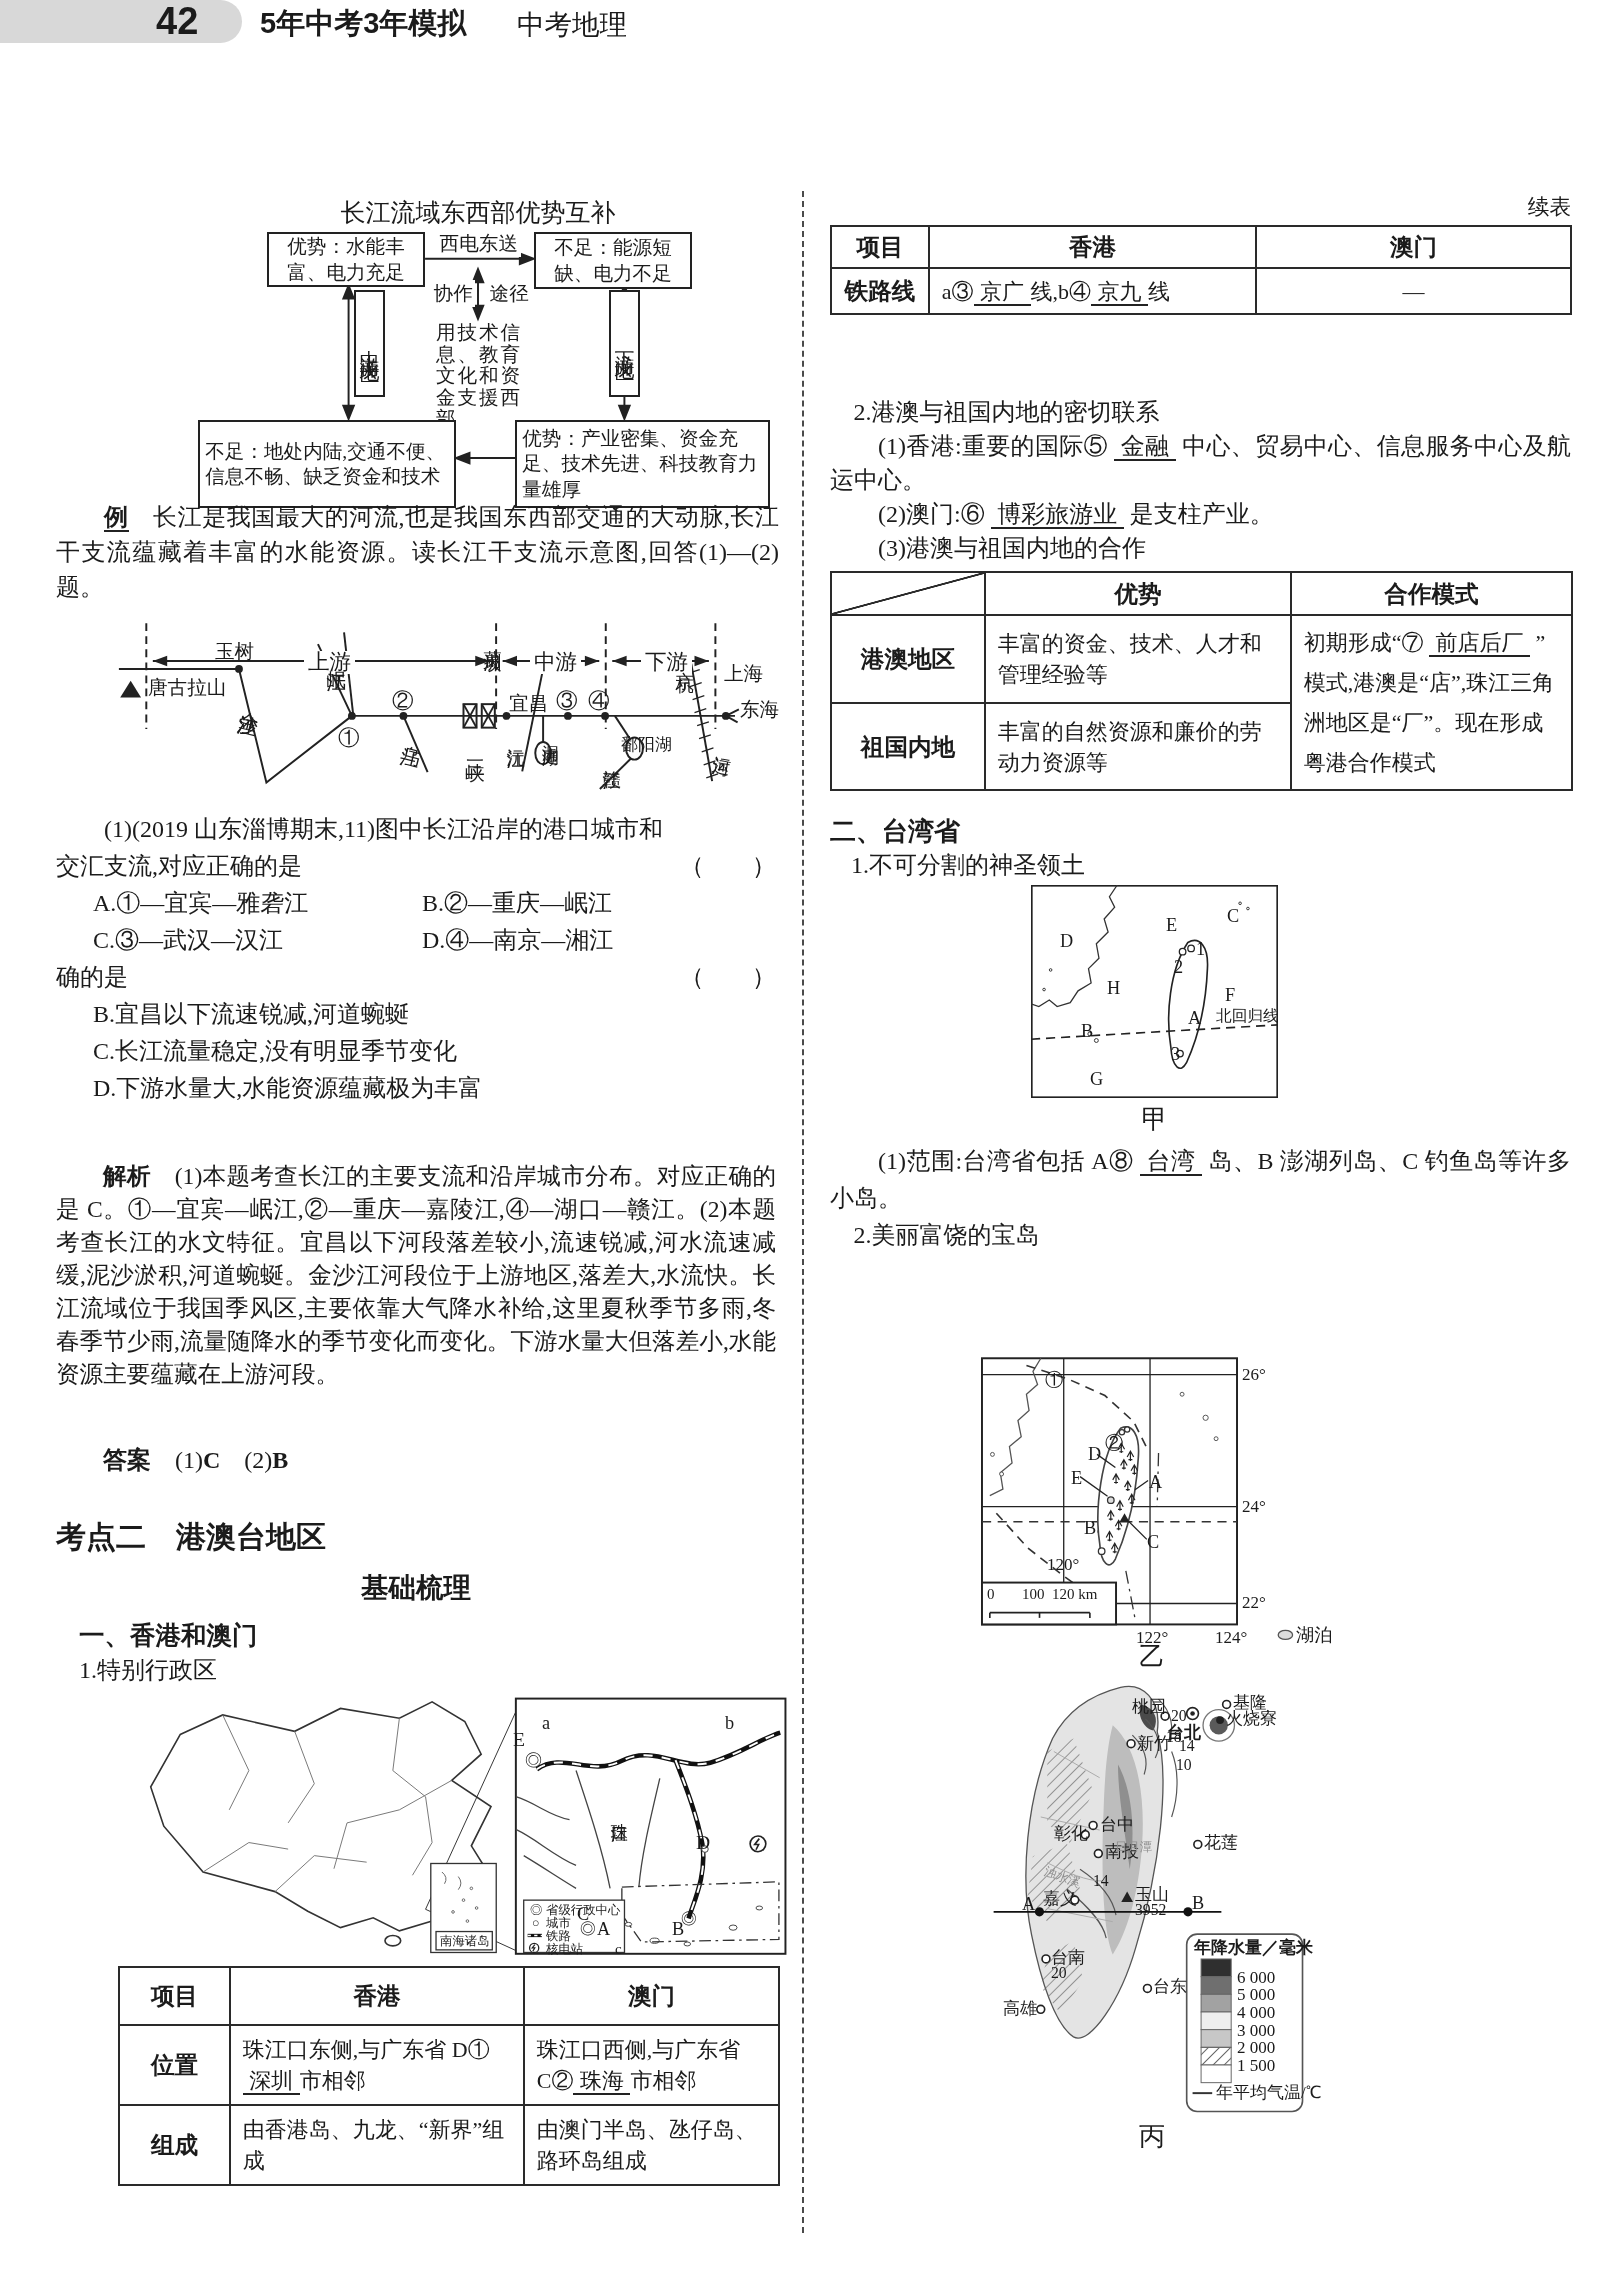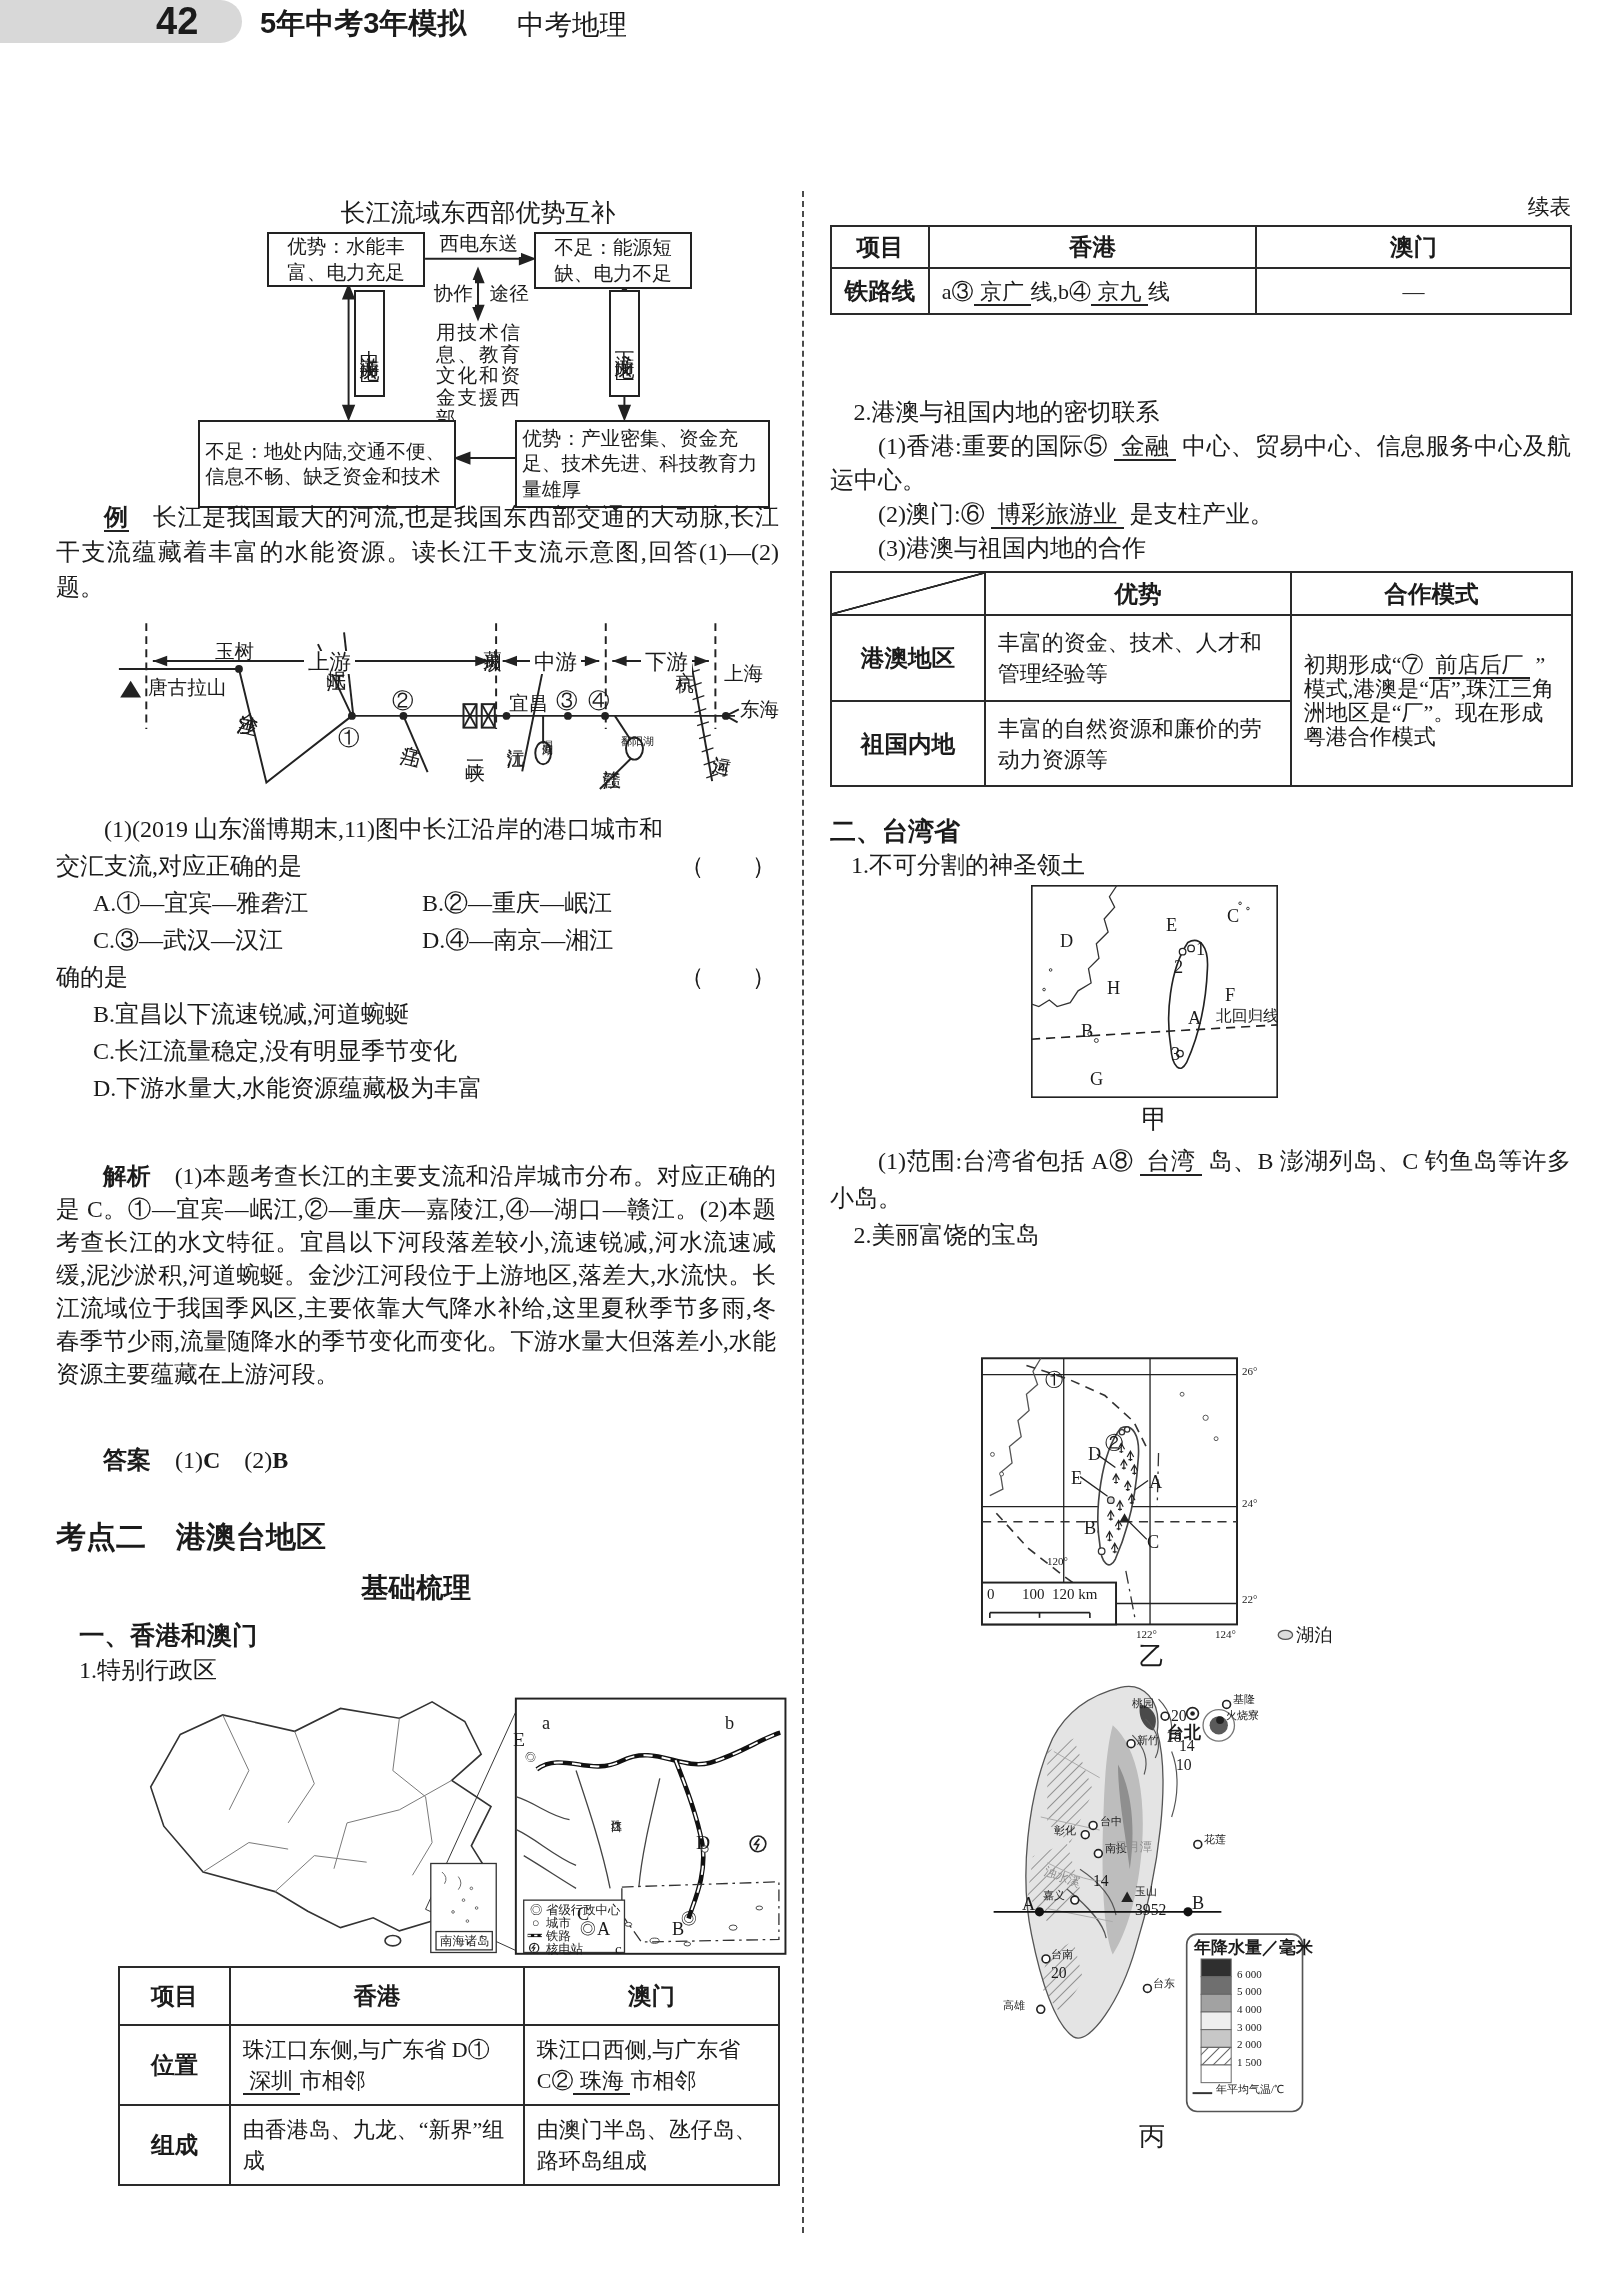--- a/index.html
+++ b/index.html
@@ -361,7 +361,7 @@
   <tr style="height:86px">
     <td class="th">港澳地区</td>
     <td class="cell">丰富的资金、技术、人才和管理经验等</td>
-    <td class="cell" rowspan="2" style="line-height:24px;"><span>初期形成“⑦ </span><span class="blank">前店后厂</span><span> ”模式,港澳是“店”,珠江三角洲地区是“厂”。现在形成粤港合作模式</span></td>
+    <td class="cell" rowspan="2" style="line-height:40px;"><span>初期形成“⑦ </span><span class="blank">前店后厂</span><span> ”模式,港澳是“店”,珠江三角洲地区是“厂”。现在形成粤港合作模式</span></td>
   </tr>
   <tr style="height:85px">
     <td class="th">祖国内地</td>

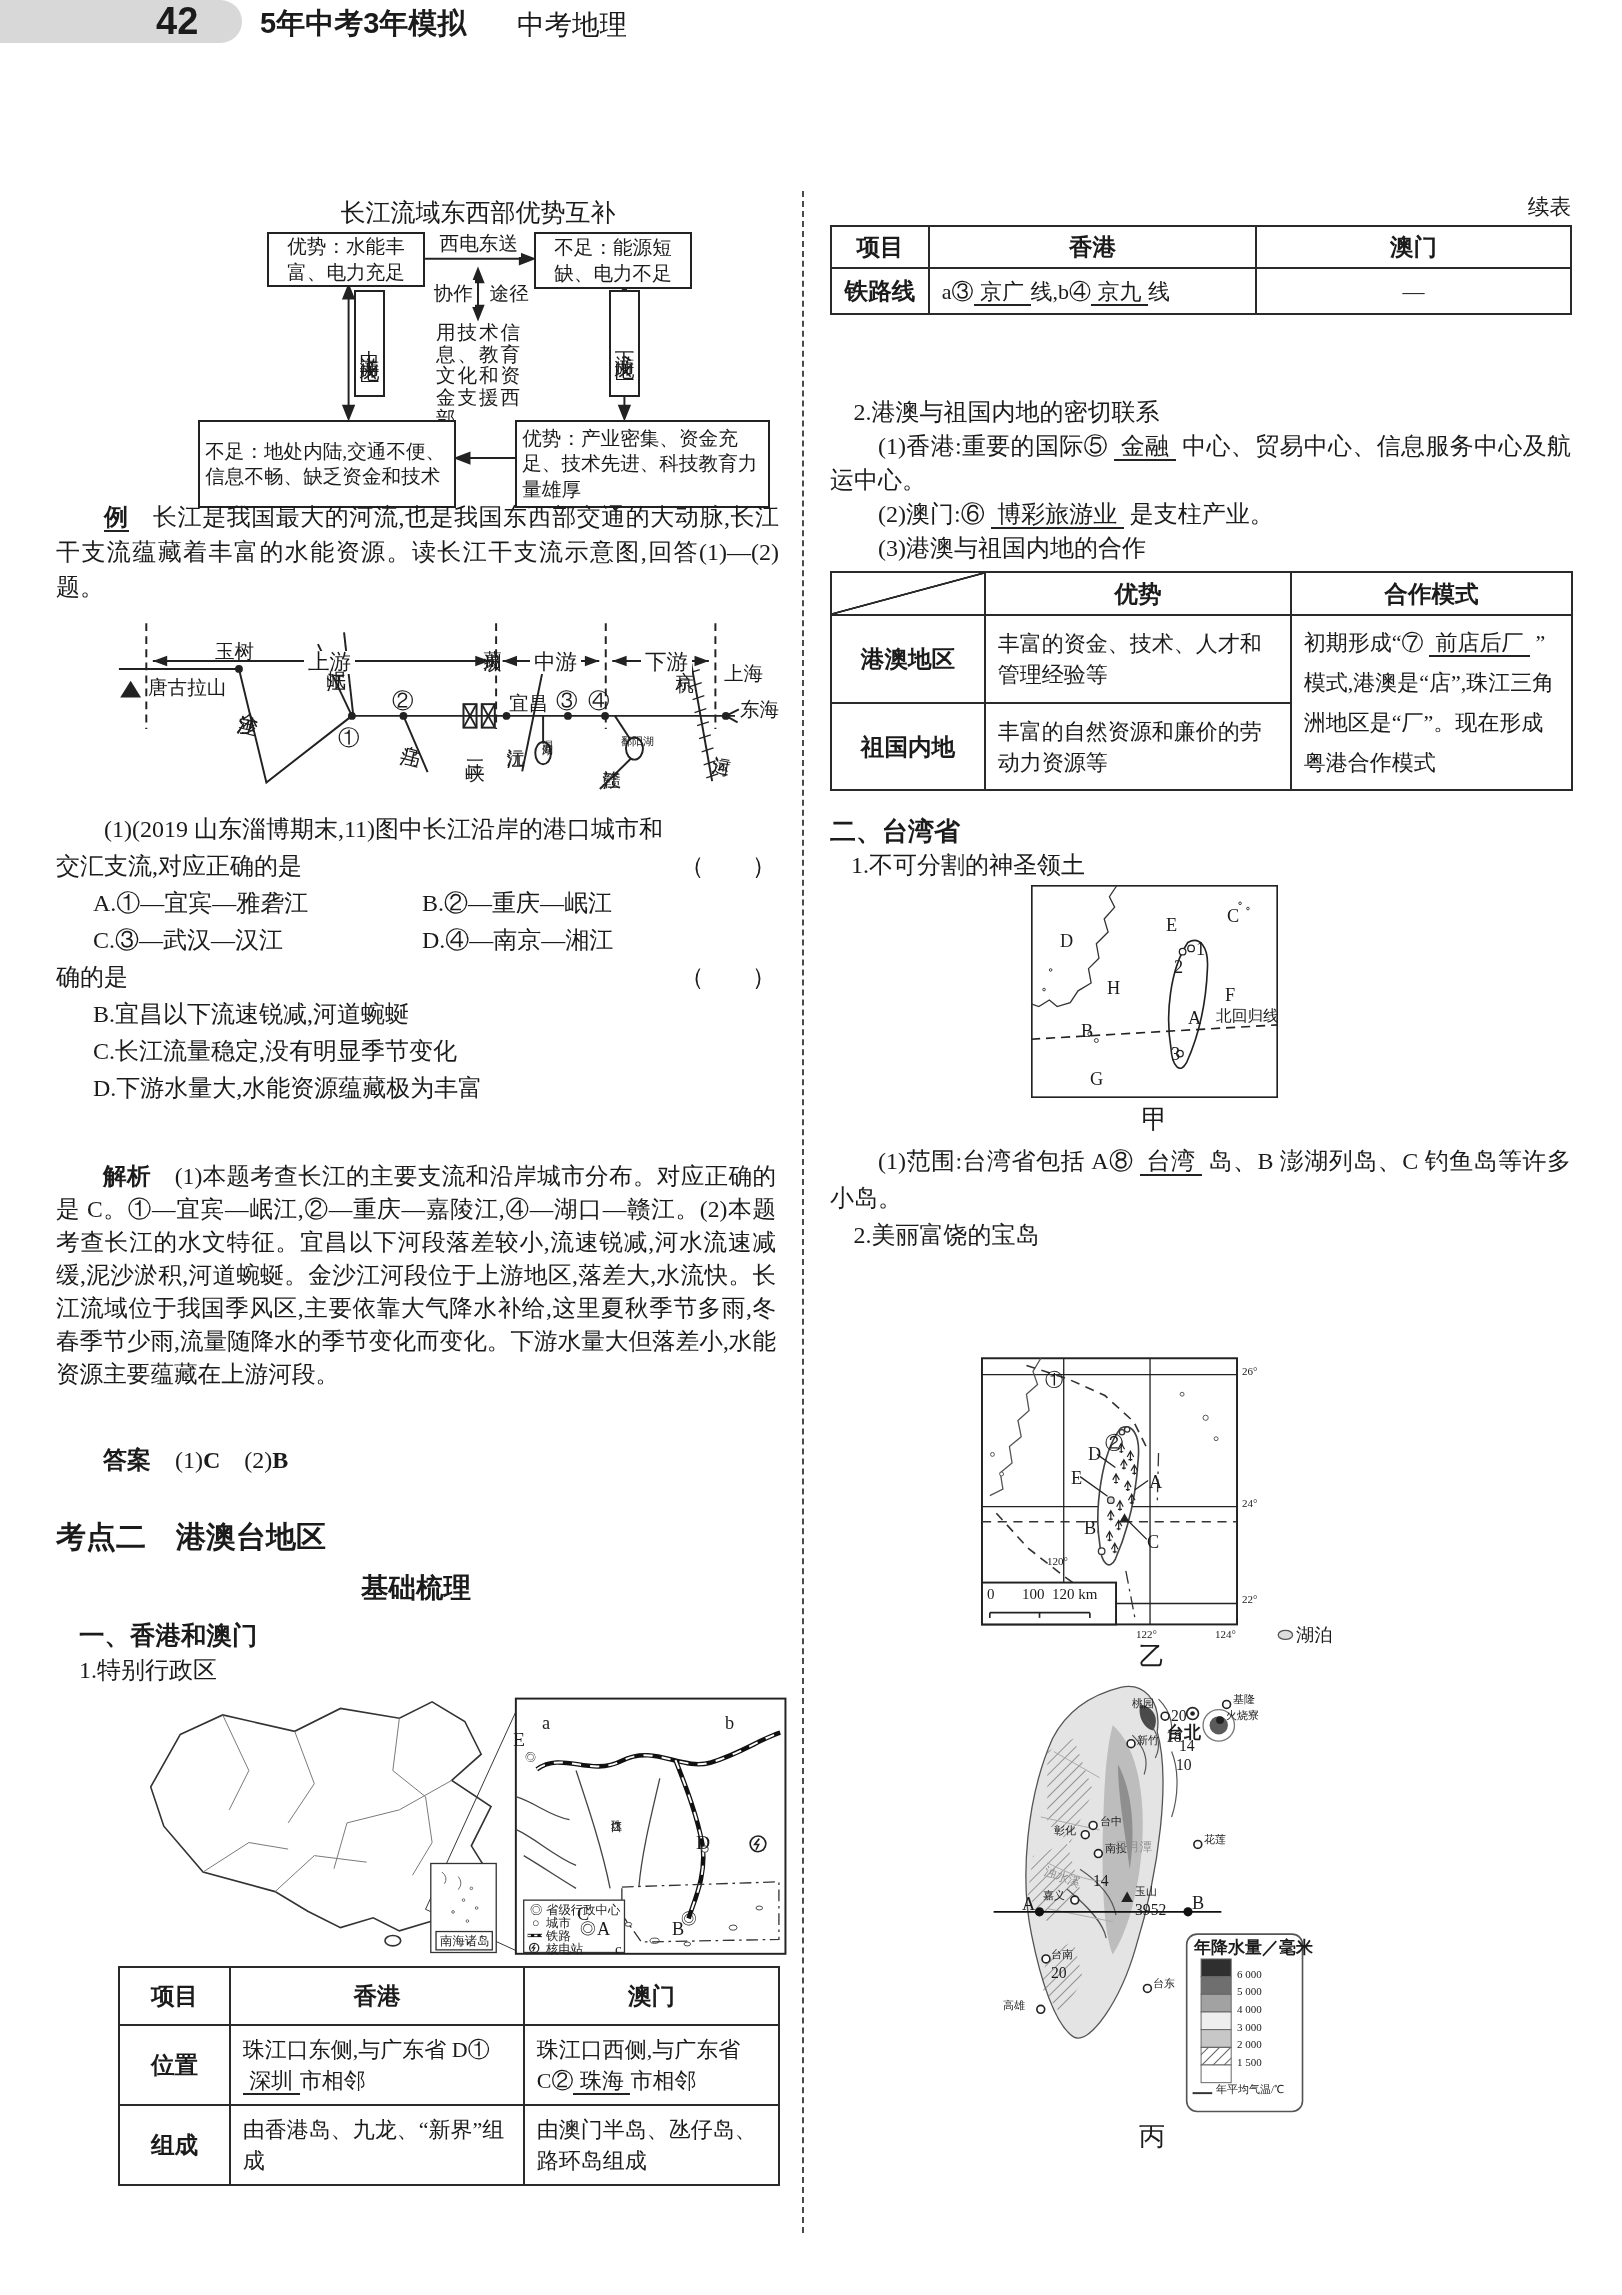--- a/index.html
+++ b/index.html
@@ -13,7 +13,7 @@
   .lbl{position:absolute;white-space:pre;transform-origin:left top;line-height:1.05;font-size:18.3px;}
   .v{writing-mode:vertical-rl;text-orientation:upright;letter-spacing:2.6px;}
   .seg{font-size:21.6px;background:#fff;padding:0 3.9px;}
-  .m24{font-size:15.7px}.m26{font-size:11px}.m26b{font-size:17px;font-weight:bold}
+  .m24{font-size:15.7px}.m26{font-size:17px}.m26b{font-size:17px;font-weight:bold}
   .m28{font-size:18.3px}.m30{font-size:19.6px}.m33{font-size:21.6px}
   .tiny{font-size:12.4px}.tiny2{font-size:15px}
   .faint{color:#8f8f8f}

